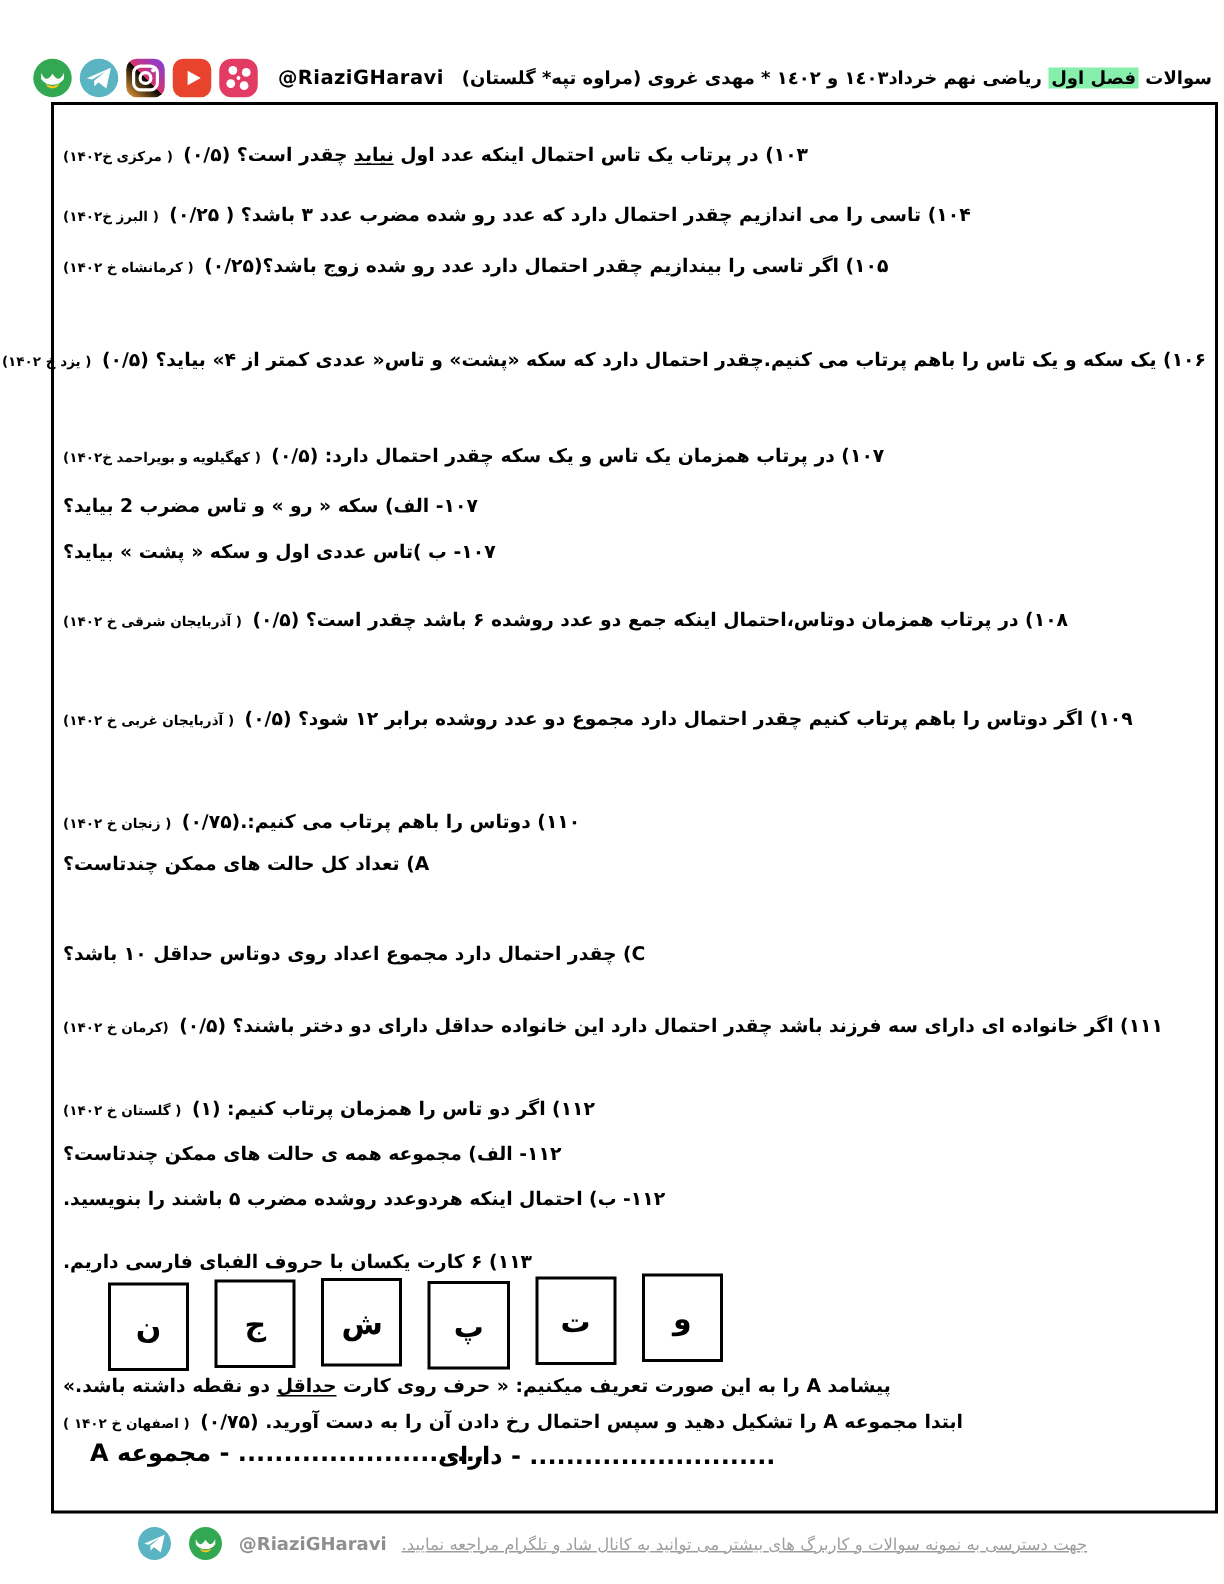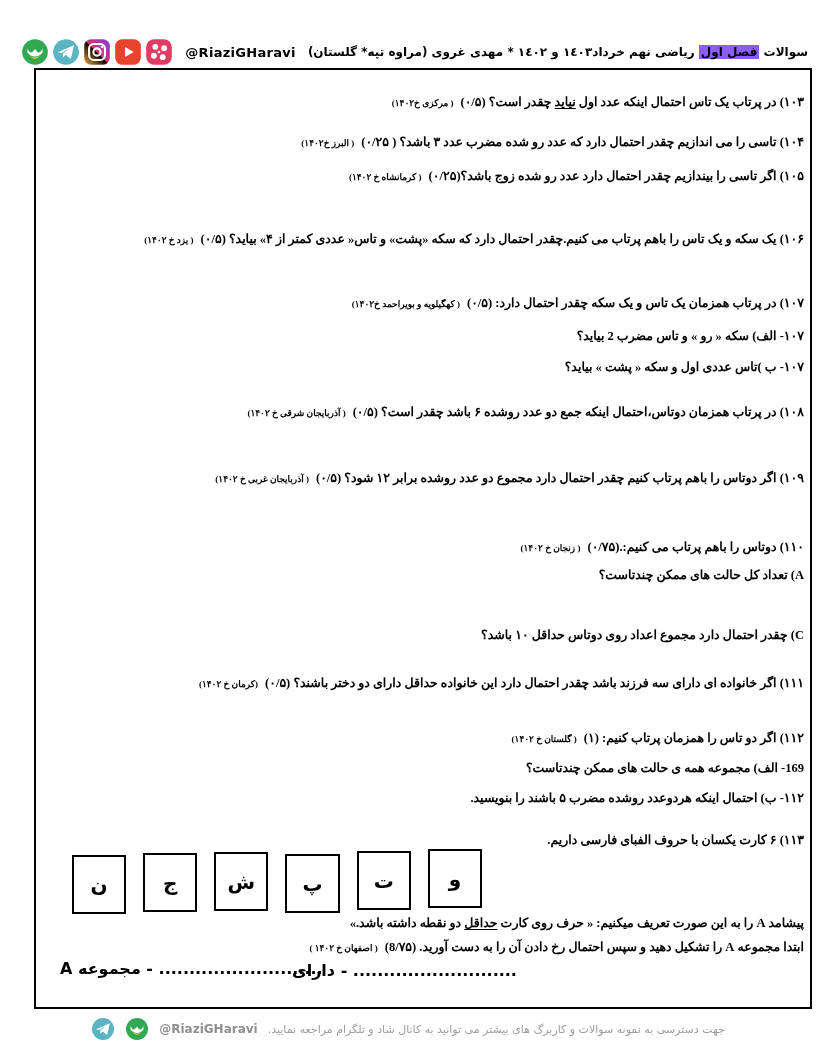--- a/index.html
+++ b/index.html
@@ -13,7 +13,7 @@
     display:flex;flex-direction:row;direction:rtl;align-items:center;gap:12px;
   }
   .title{font-size:12px;font-weight:bold;white-space:nowrap;direction:rtl;}
-  .title .mark{background:#8b5cf6;padding:0 2px;}
+  .title .mark{background:#86efac;padding:0 2px;}
   .handle{font-size:13px;font-weight:bold;direction:ltr;letter-spacing:.3px;}
   .icon-strip{display:flex;flex-direction:row-reverse;gap:3px;align-items:center;}
   .icon-strip svg{width:28px;height:28px;display:block;}

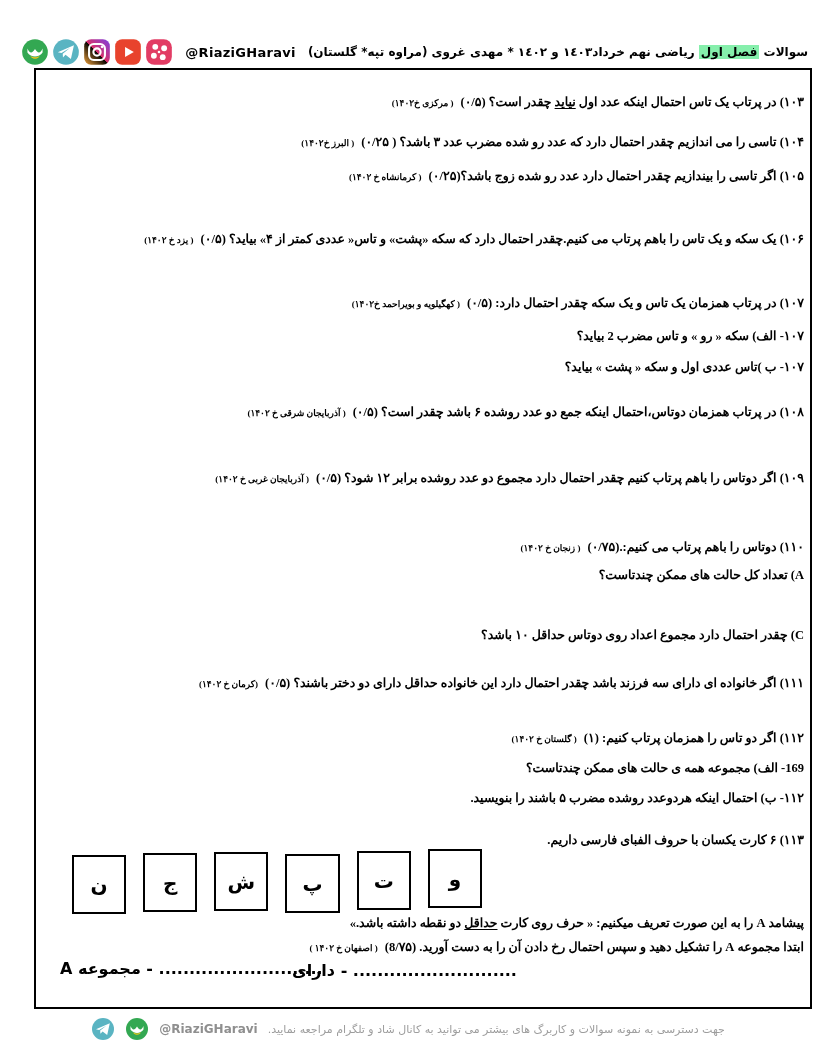--- a/index.html
+++ b/index.html
@@ -23,8 +23,8 @@
     border:2px solid #000;background:#fff;
   }
   .q{
-    position:absolute;right:6px;left:6px;direction:rtl;text-align:right;
-    font-size:12.5px;font-weight:bold;line-height:17px;white-space:nowrap;font-family:Liberation Serif, serif;
+    position:absolute;right:6px;left:6px;direction:rtl;text-align:left;
+    font-size:12.5px;font-weight:bold;line-height:17px;white-space:nowrap;
   }
   .q .qu{text-decoration:underline;text-underline-offset:2px;}
   .q .src{font-size:9px;margin-inline-start:7px;}

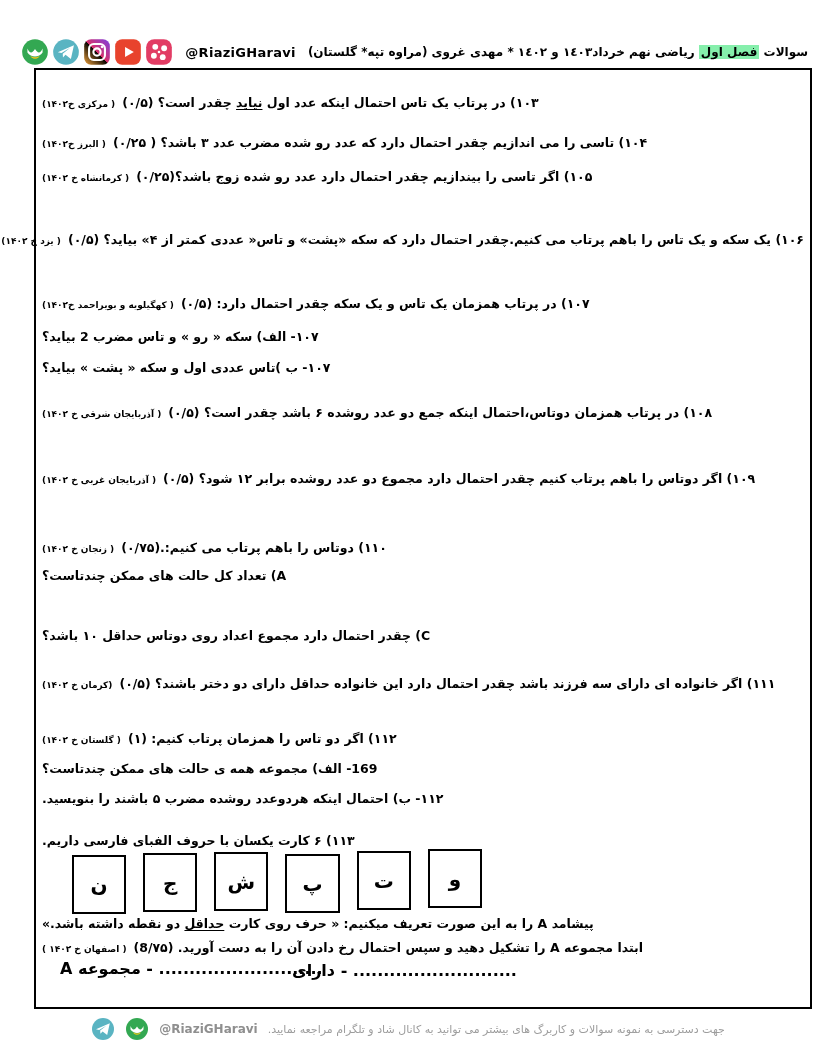--- a/index.html
+++ b/index.html
@@ -146,7 +146,7 @@
 
   <div class="q" style="top:660px"><span>۱۱۲) اگر دو تاس را همزمان پرتاب کنیم: (۱)</span><span class="src">( گلستان خ ۱۴۰۲)</span></div>
 
-  <div class="q" style="top:690px"><span>169- الف) مجموعه همه ی حالت های ممکن چندتاست؟</span></div>
+  <div class="q" style="top:690px"><span>۱۱۲- الف) مجموعه همه ی حالت های ممکن چندتاست؟</span></div>
 
   <div class="q" style="top:720px"><span>۱۱۲- ب) احتمال اینکه هردوعدد روشده مضرب ۵ باشند را بنویسید.</span></div>
 

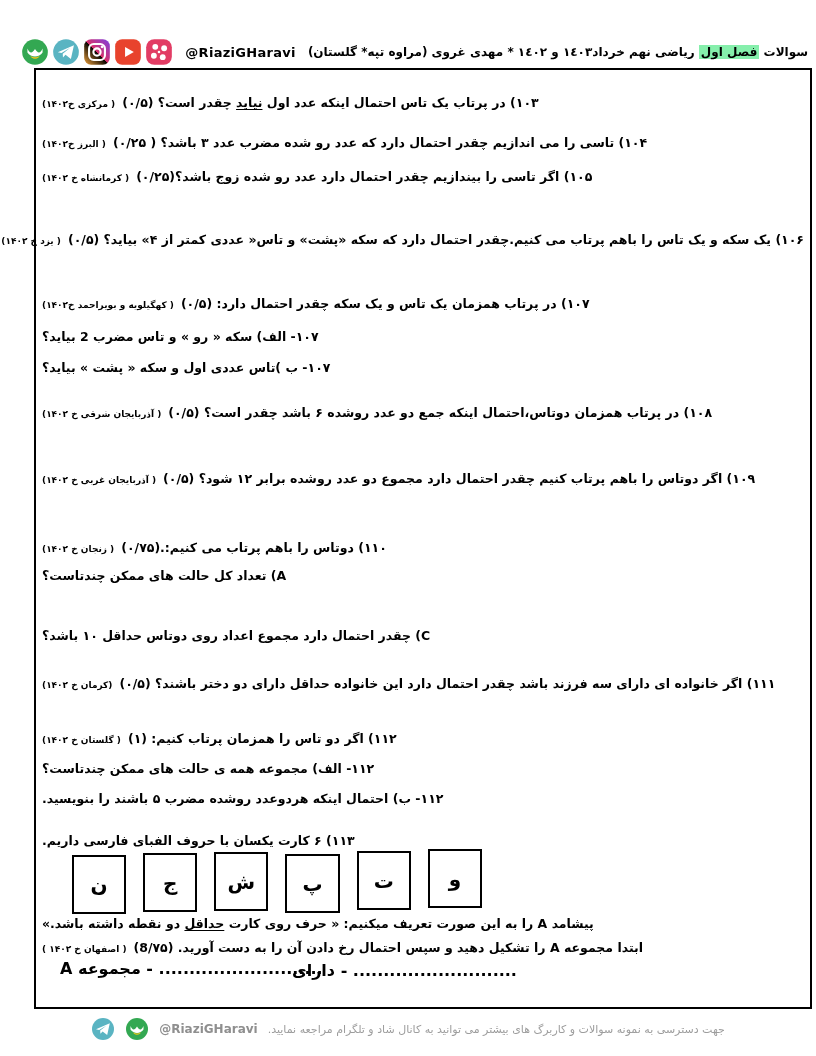--- a/index.html
+++ b/index.html
@@ -163,7 +163,7 @@
 
   <div class="q" style="top:845px"><span>پیشامد A را به این صورت تعریف میکنیم: « حرف روی کارت </span><span class="qu">حداقل</span><span> دو نقطه داشته باشد.»</span></div>
 
-  <div class="q" style="top:869px"><span>ابتدا مجموعه A را تشکیل دهید و سپس احتمال رخ دادن آن را به دست آورید. (8/۷۵)</span><span class="src">( اصفهان خ ۱۴۰۲ )</span></div>
+  <div class="q" style="top:869px"><span>ابتدا مجموعه A را تشکیل دهید و سپس احتمال رخ دادن آن را به دست آورید. (۰/۷۵)</span><span class="src">( اصفهان خ ۱۴۰۲ )</span></div>
 
   <div class="blank" style="top:891px;left:256px">........................... - دارای</div>
   <div class="blank" style="top:889px;left:24px">........................... - مجموعه A</div>

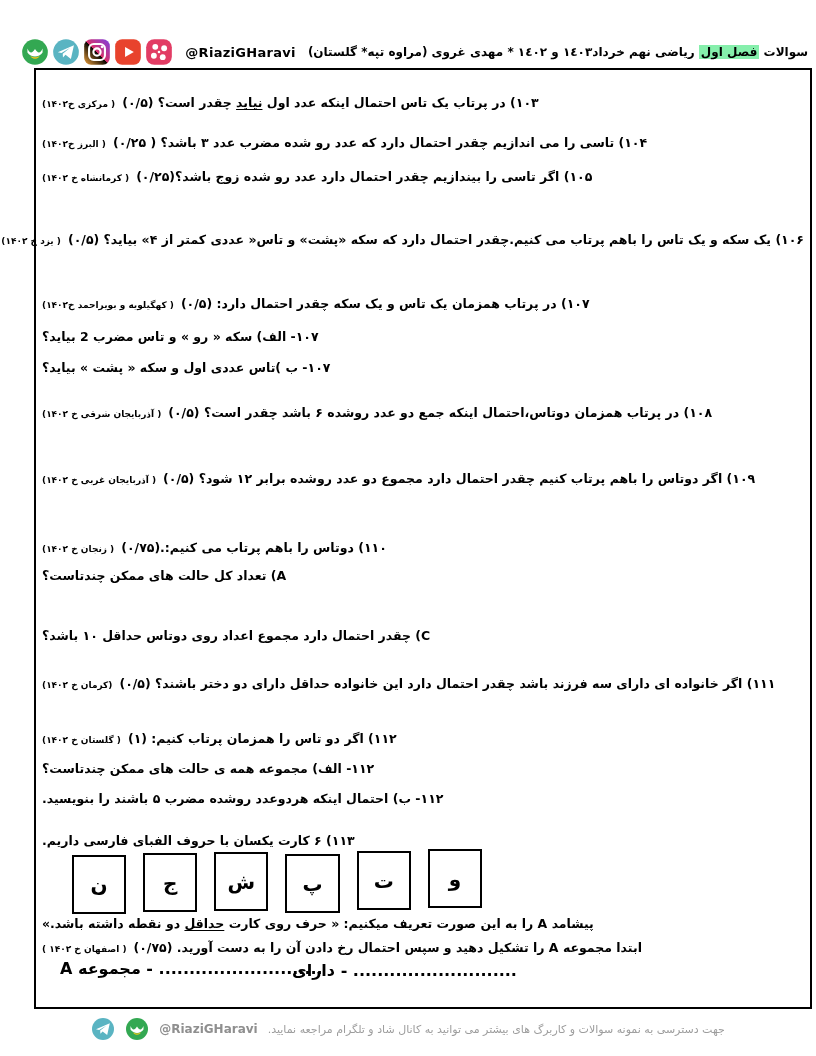--- a/index.html
+++ b/index.html
@@ -53,7 +53,7 @@
     position:absolute;top:1012px;left:0;width:816px;height:34px;
     display:flex;direction:rtl;justify-content:center;align-items:center;gap:10px;
   }
-  .footer-text{color:#9d9d9d;font-size:11px;direction:rtl;}
+  .footer-text{color:#9d9d9d;font-size:11px;direction:rtl;text-decoration:underline;}
   .footer-handle{color:#8f8f8f;font-size:12px;font-weight:bold;direction:ltr;}
   .footer-row svg{width:24px;height:24px;display:block;}
 </style>

